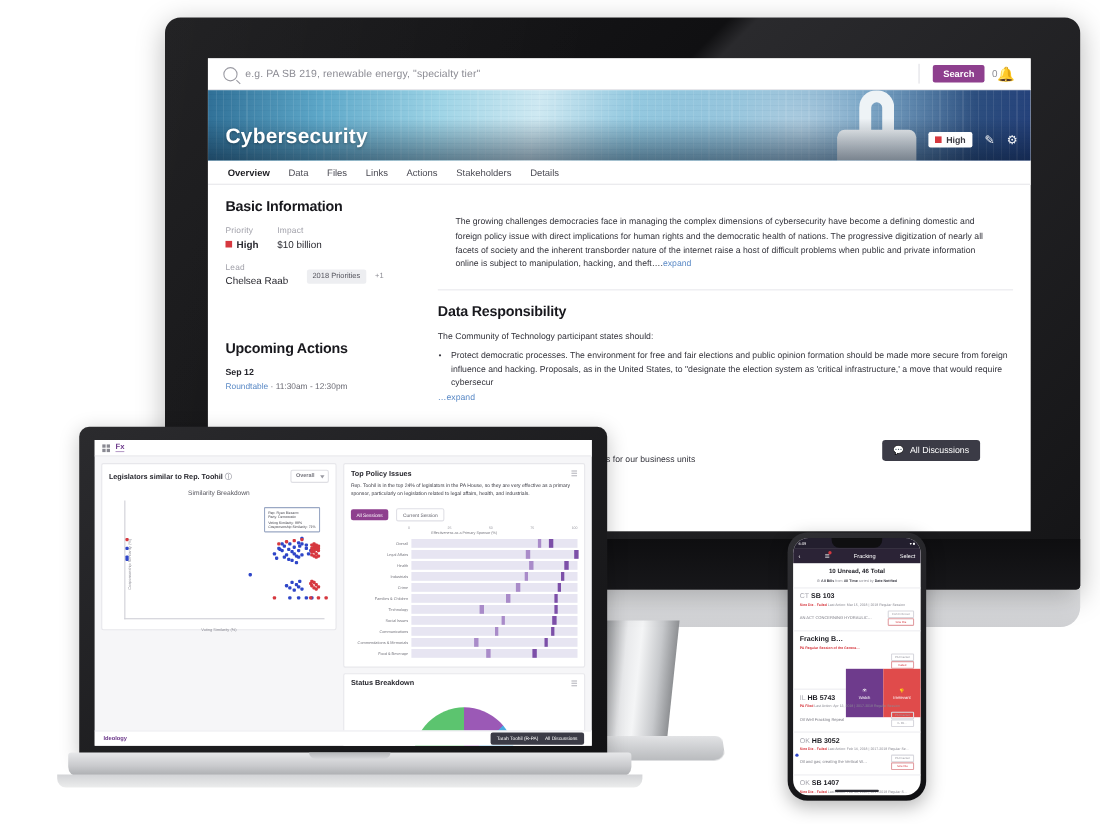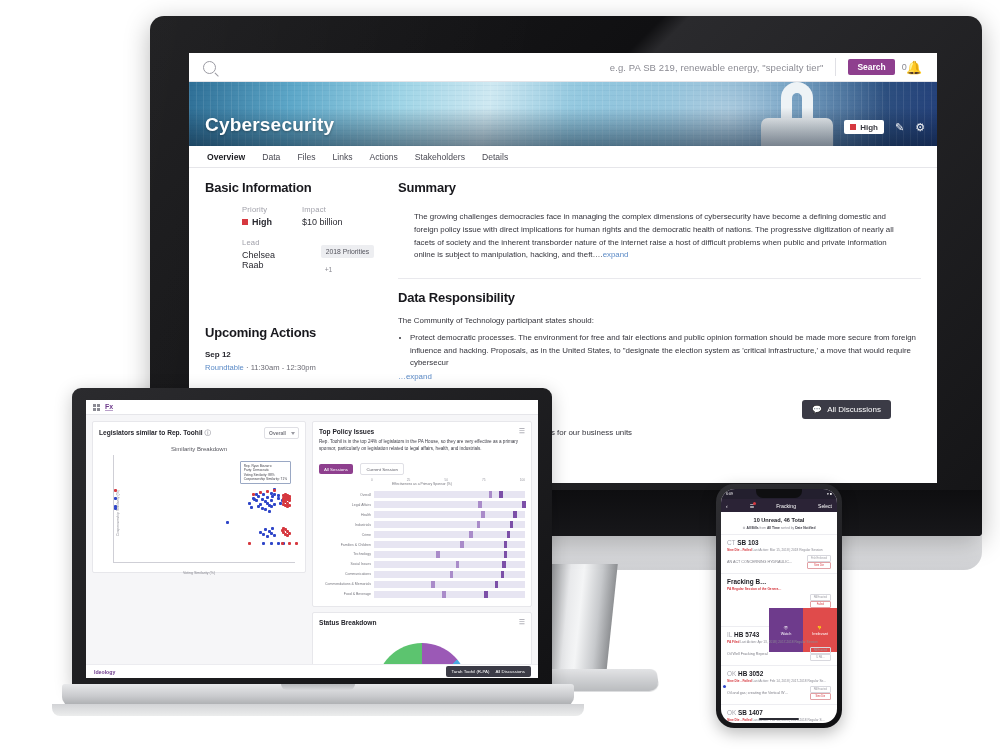--- a/index.html
+++ b/index.html
@@ -54,7 +54,7 @@
   .app-topbar{height:29px;background:#fff;border-bottom:1px solid #e4e4e8;display:flex;align-items:center;padding:0 14px;box-sizing:border-box;}
   .srch-ico{width:11px;height:11px;border:1.4px solid #9b9ba3;border-radius:50%;position:relative;flex:0 0 auto;margin-right:7px;}
   .srch-ico:after{content:"";position:absolute;right:-4px;bottom:-3px;width:5px;height:1.4px;background:#9b9ba3;transform:rotate(45deg);}
-  .srch-ph{font-size:9.5px;color:#8b8b93;flex:1;letter-spacing:.1px;text-align:right;}
+  .srch-ph{font-size:9.5px;color:#8b8b93;flex:1;letter-spacing:.1px;}
   .topbar-div{width:1px;height:18px;background:#e0e0e5;margin:0 12px;}
   .btn-search{background:#8e3f8e;color:#fff;font-size:8.5px;font-weight:bold;padding:4px 9px;border-radius:2px;border:0;line-height:1;}
   .topbar-count{font-size:9px;color:#8b8b93;margin-left:7px;}

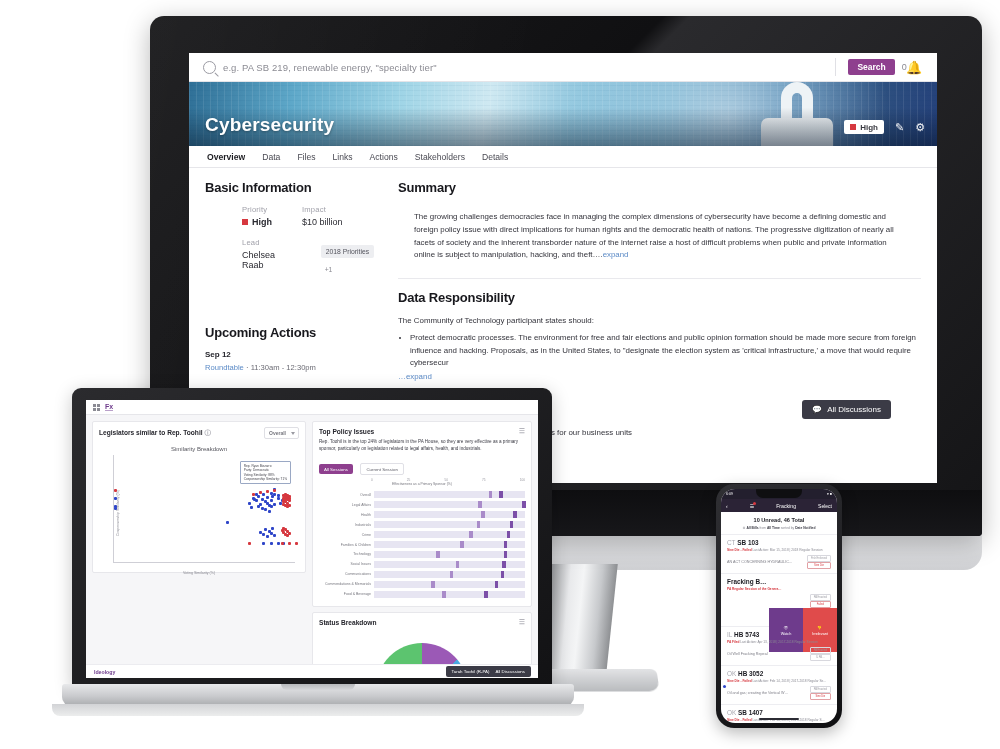--- a/index.html
+++ b/index.html
@@ -282,7 +282,6 @@
         </div>
 
         <div class="col-r">
-          <h3 class="sec">Summary</h3>
           <p class="ptext">
             <span>The growing challenges democracies face in managing the complex dimensions of cybersecurity have become a defining domestic and foreign policy issue with direct implications for human rights and the democratic health of nations. The progressive digitization of nearly all facets of society and the inherent transborder nature of the internet raise a host of difficult problems when public and private information online is subject to manipulation, hacking, and theft….</span><span class="expand">expand</span>
           </p>

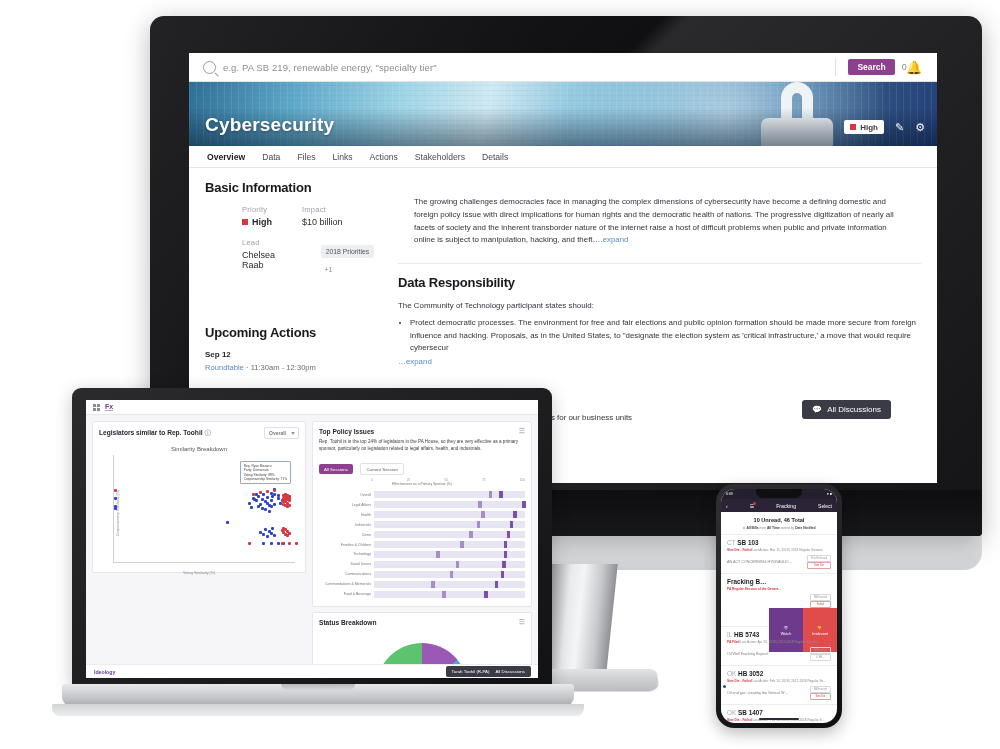--- a/index.html
+++ b/index.html
@@ -90,7 +90,7 @@
   h3.sec{font-size:13px;font-weight:bold;color:#18181d;margin:0 0 10px;letter-spacing:-.2px;}
   .flabel{font-size:7.6px;color:#a1a1aa;margin-bottom:3px;letter-spacing:.2px;}
   .fval{font-size:9px;color:#2a2a31;}
-  .grid2{display:flex;gap:30px;margin-bottom:11px;margin-left:37px;}
+  .grid2{display:flex;gap:17px;margin-bottom:11px;}
   .prio{display:flex;align-items:center;gap:4px;font-size:9px;color:#2a2a31;font-weight:bold;}
   .prio-sq{width:6px;height:6px;background:#d6383f;}
   .tagchip{display:inline-block;background:#edeef1;color:#54545d;font-size:6.8px;padding:3px 5px;border-radius:2px;}

